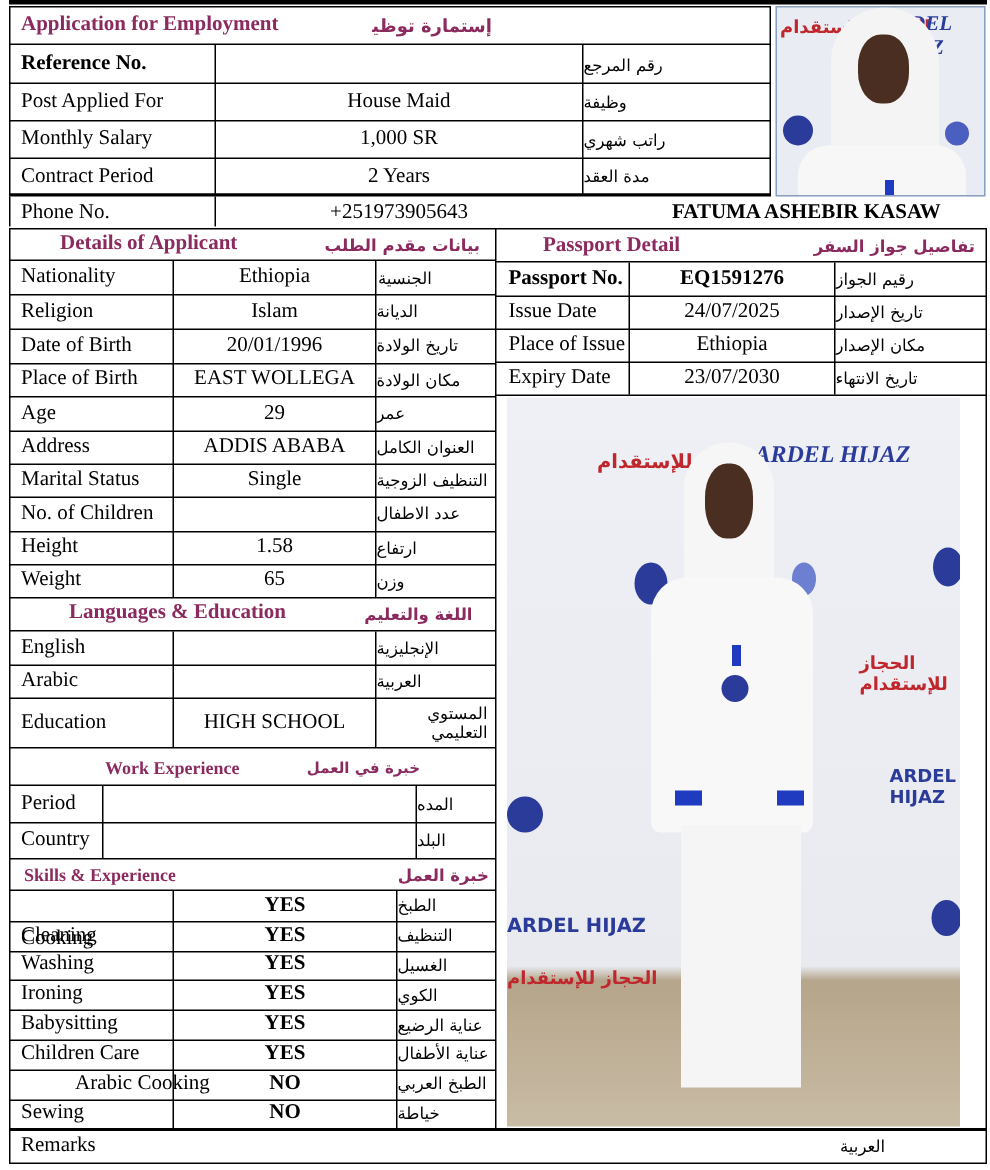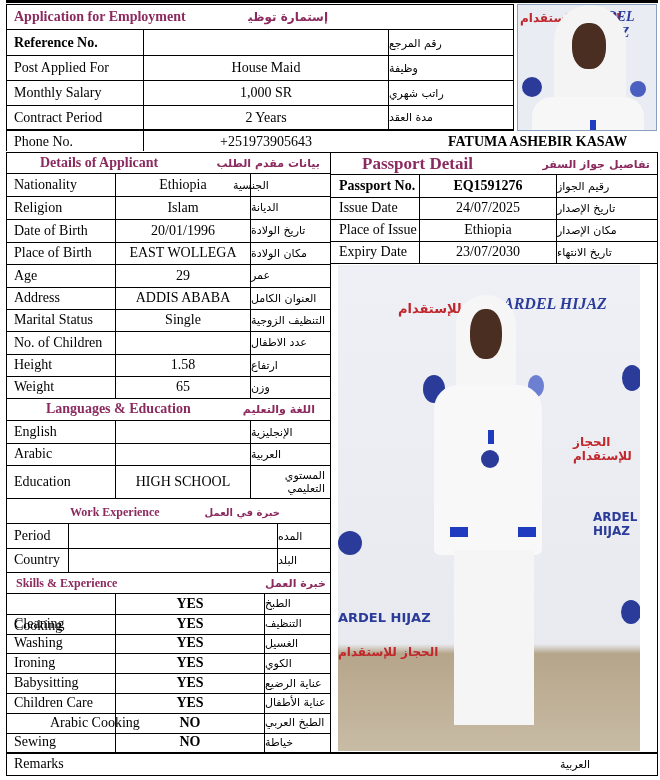--- a/index.html
+++ b/index.html
@@ -79,7 +79,7 @@
 
 <div id="details-rows"></div>
 
-<div class="cell hdr" style="left:362px;top:153px;height:22px;font-size:17px;">Passport Detail</div>
+<div class="cell hdr" style="left:362px;top:153px;height:22px;font-size:14px;">Passport Detail</div>
 <div class="cell hdr ar" style="left:520px;top:153px;width:130px;height:22px;font-size:11px;">تفاصيل جواز السفر</div>
 <div class="hl" style="left:330px;top:174px;width:328px;"></div>
 <div id="passport-rows"></div>

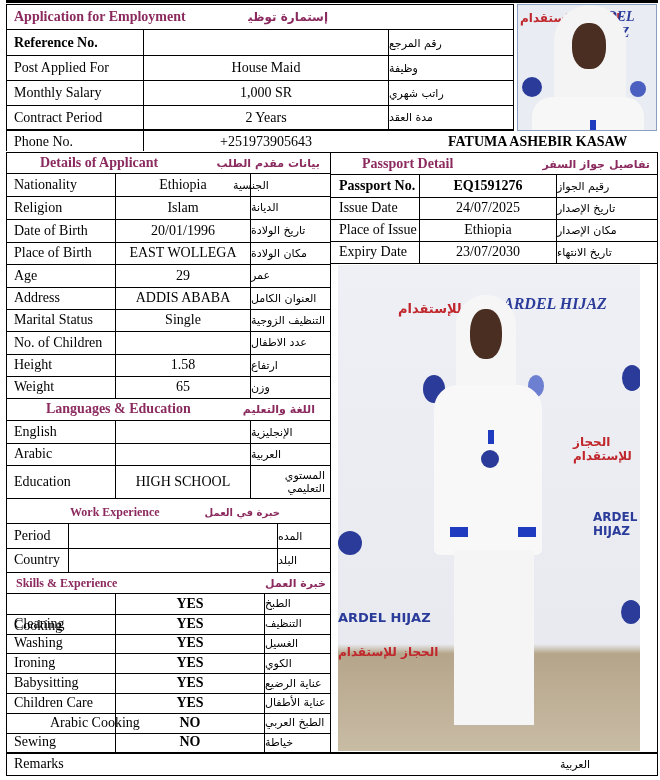--- a/index.html
+++ b/index.html
@@ -114,7 +114,7 @@
 
 <div class="cell l" style="left:8px;top:174px;height:22px;">Nationality</div>
 <div class="cell c" style="left:116px;top:174px;width:134px;height:22px;">Ethiopia</div>
-<div class="cell r ar" style="left:233px;top:174px;width:78px;height:22px;text-align:center;">الجنسية</div>
+<div class="cell r ar" style="left:252px;top:174px;width:78px;height:22px;text-align:center;">الجنسية</div>
 <div class="hl" style="left:6px;top:196px;width:324px;"></div>
 <div class="cell l" style="left:8px;top:196px;height:23px;">Religion</div>
 <div class="cell c" style="left:116px;top:196px;width:134px;height:23px;">Islam</div>

